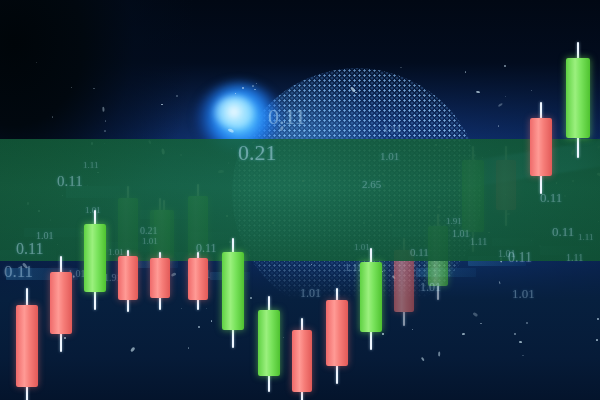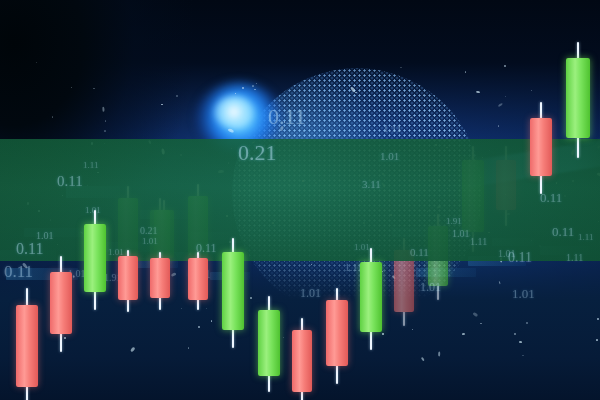--- a/index.html
+++ b/index.html
@@ -399,7 +399,7 @@
       <div class="num" style="left: 196px; top: 241px; font-size: 12px; opacity: 0.6;">0.11</div>
       <div class="num" style="left: 188px; top: 266px; font-size: 13px; opacity: 0.62;">0.41</div>
       <div class="num" style="left: 228px; top: 256px; font-size: 9px; opacity: 0.5;">1.01</div>
-      <div class="num" style="left: 362px; top: 178px; font-size: 11px; opacity: 0.55;">3.11</div>
+      <div class="num" style="left: 362px; top: 178px; font-size: 11px; opacity: 0.55;">2.65</div>
       <div class="num" style="left: 300px; top: 286px; font-size: 12px; opacity: 0.6;">1.01</div>
       <div class="num" style="left: 345px; top: 262px; font-size: 10px; opacity: 0.5;">1.11</div>
       <div class="num" style="left: 452px; top: 228px; font-size: 10px; opacity: 0.55;">1.01</div>

